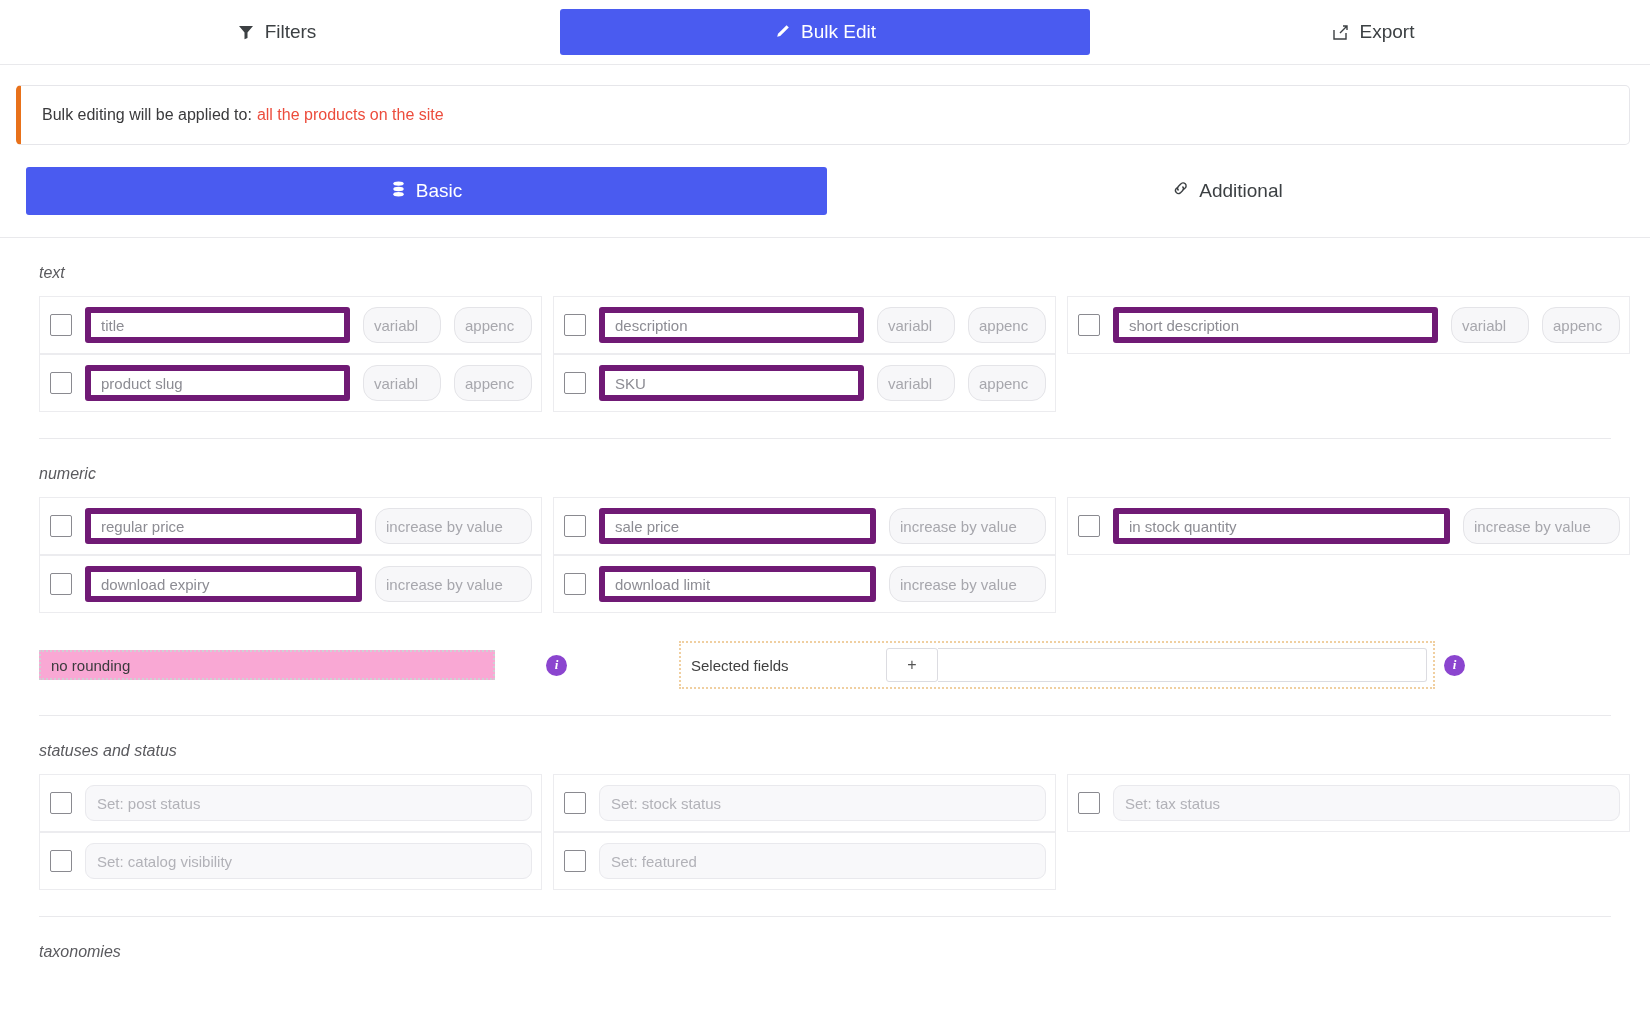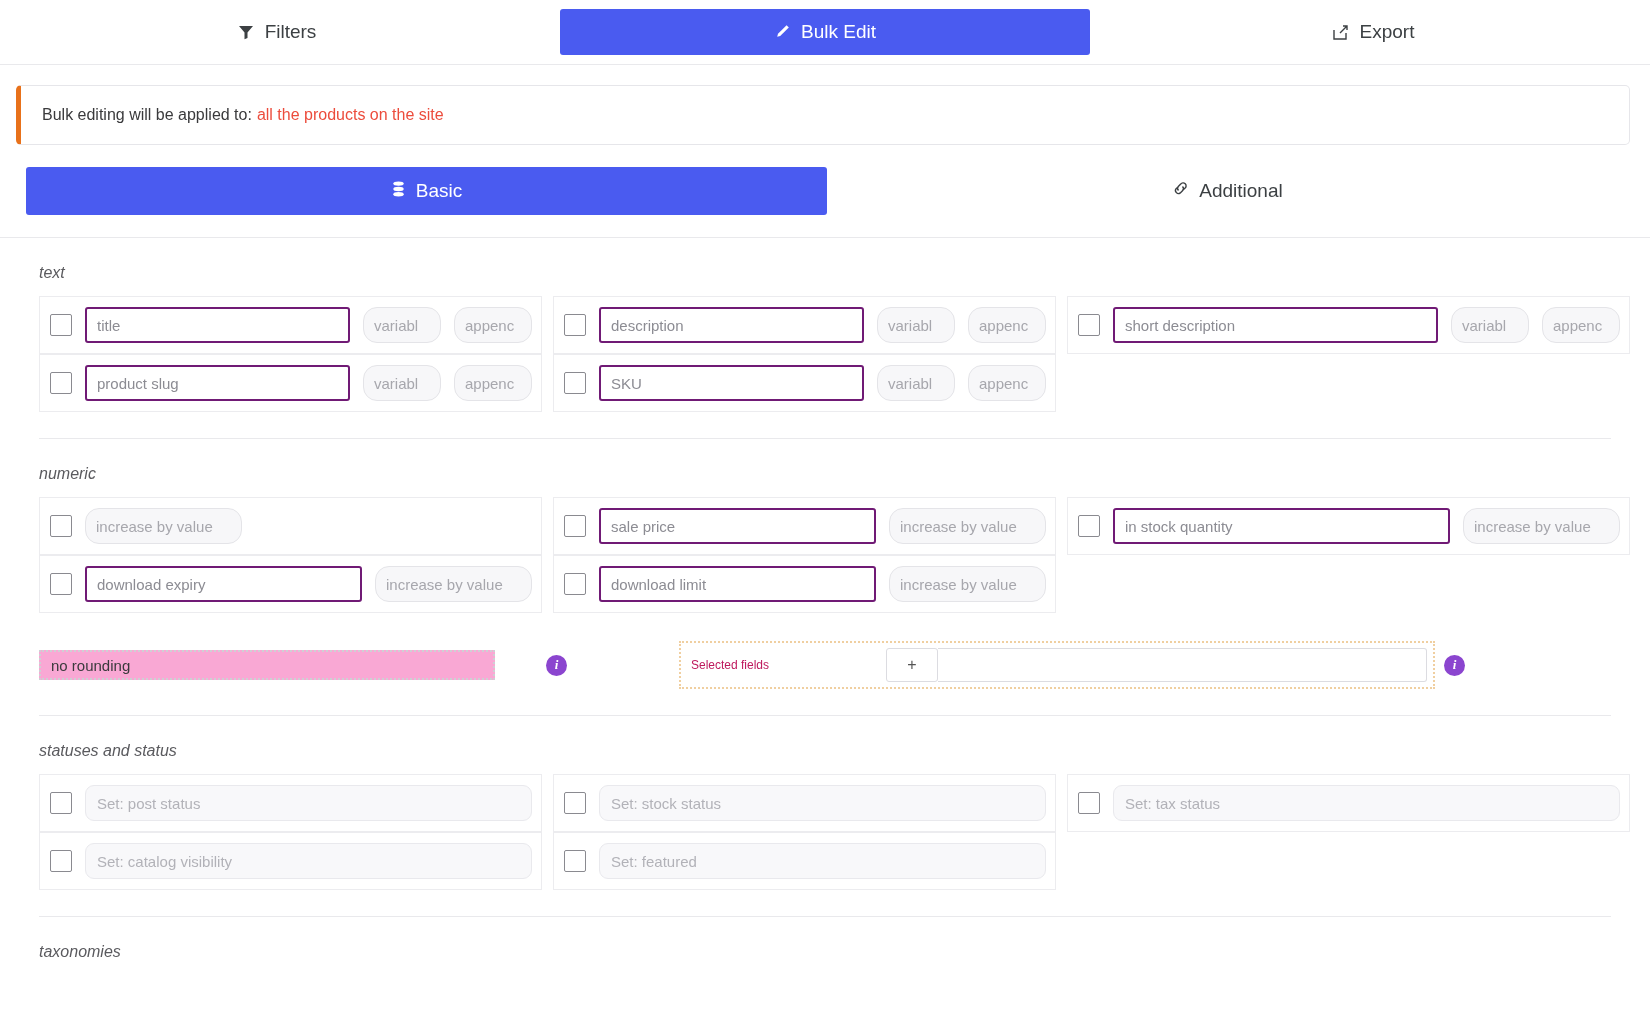--- a/index.html
+++ b/index.html
@@ -127,7 +127,7 @@
   .tinput {
     flex: 1 1 auto;
     height: 36px;
-    border: 2px solid #701a75;
+    border: 6px solid #701a75;
     border-radius: 3px;
     background: #ffffff;
     font-size: 15px;

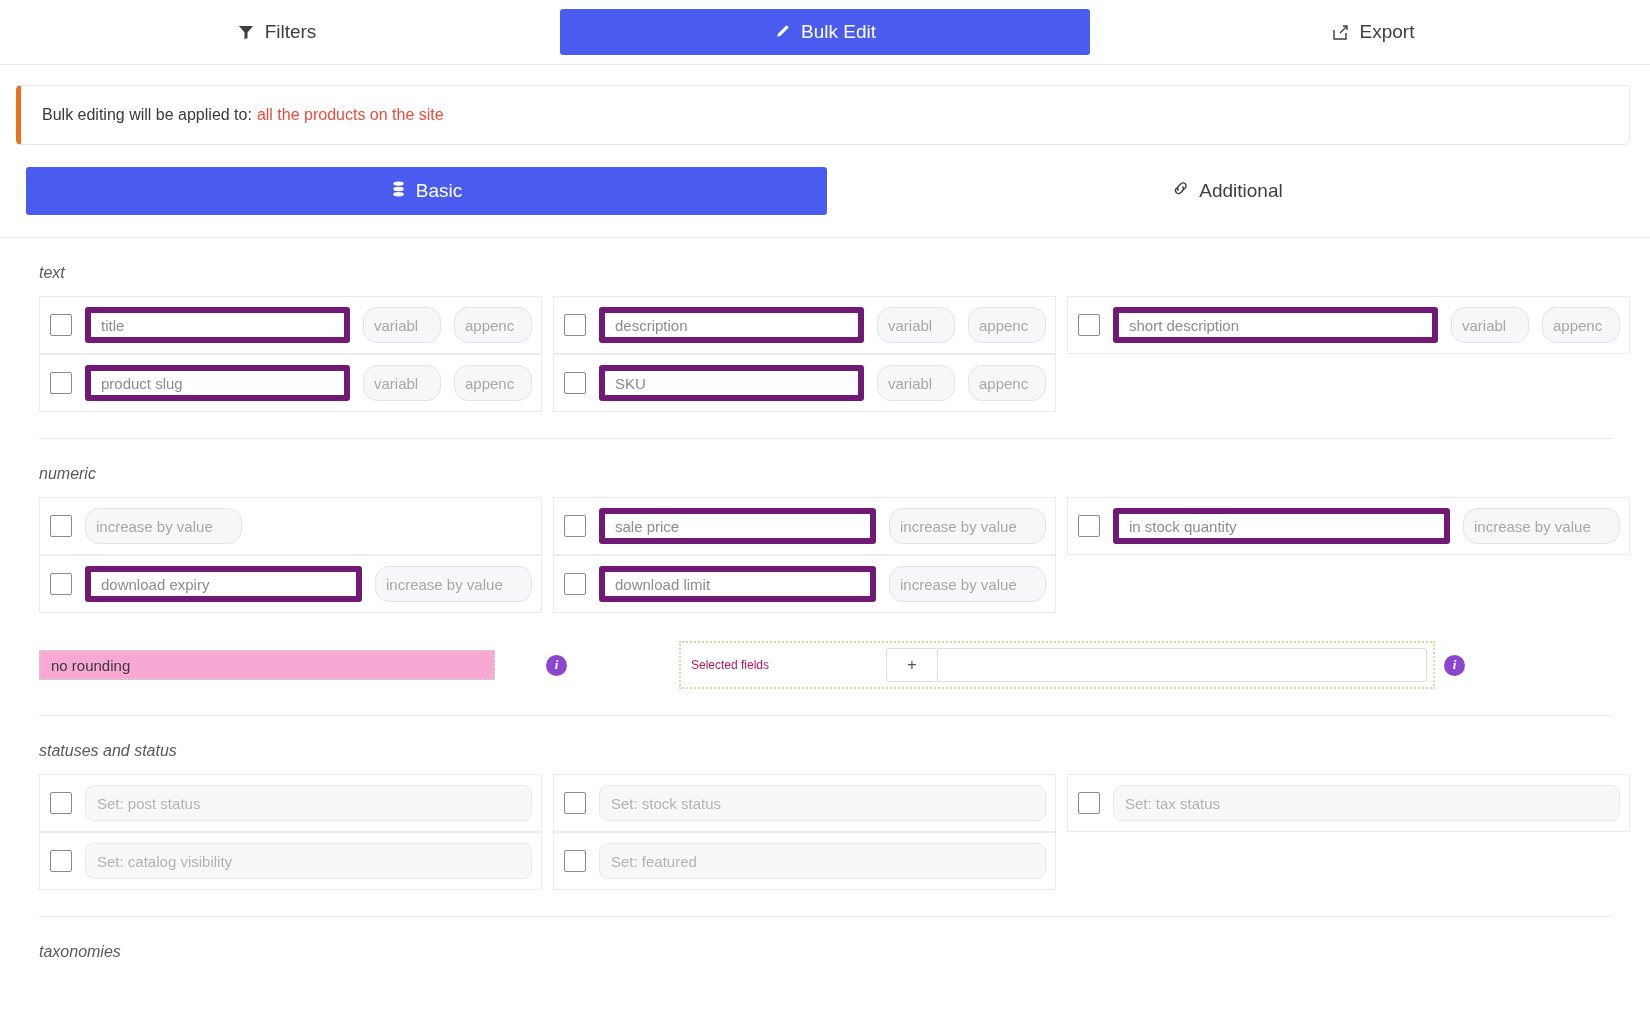--- a/index.html
+++ b/index.html
@@ -374,6 +374,7 @@
 
         <div class="field-row">
           <div class="cbx"></div>
+          <input class="tinput" placeholder="regular price" style="">
           <div class="msel w-md">increase by value</div>
         </div>
 

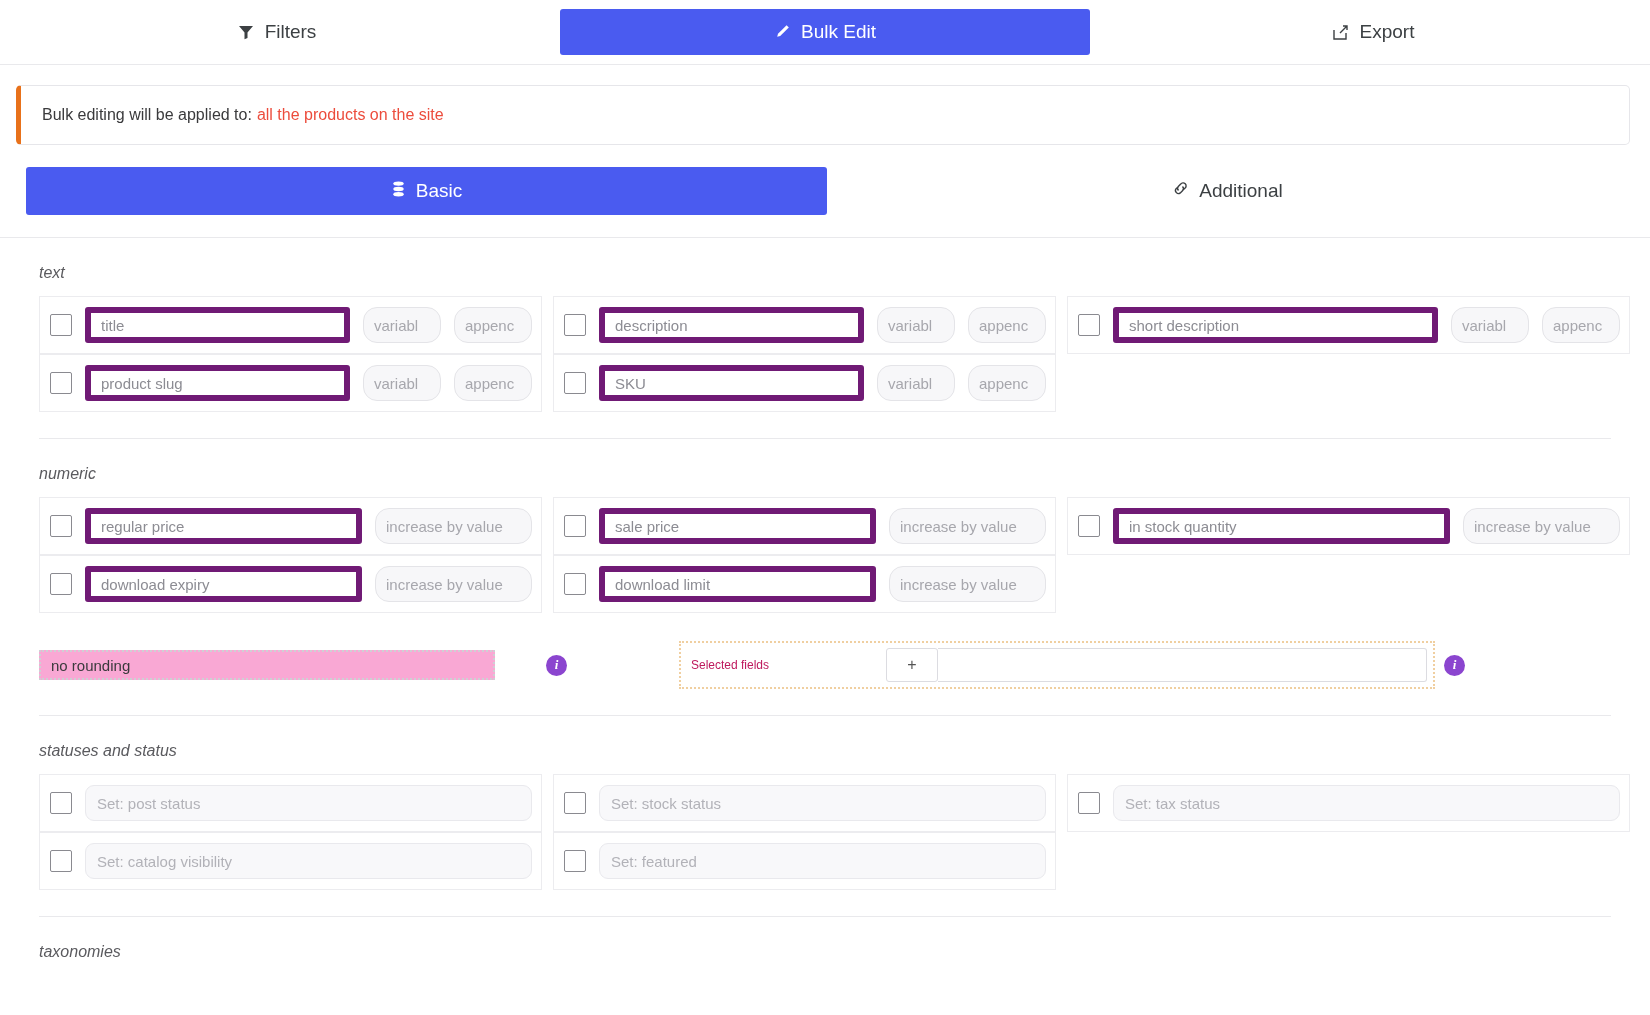--- a/index.html
+++ b/index.html
@@ -225,8 +225,8 @@
     width: 756px;
   }
   .sel-fields-label {
-    font-size: 12px;
-    color: #be185d;
+    font-size: 15px;
+    color: #404040;
     width: 195px;
     flex: 0 0 auto;
   }

